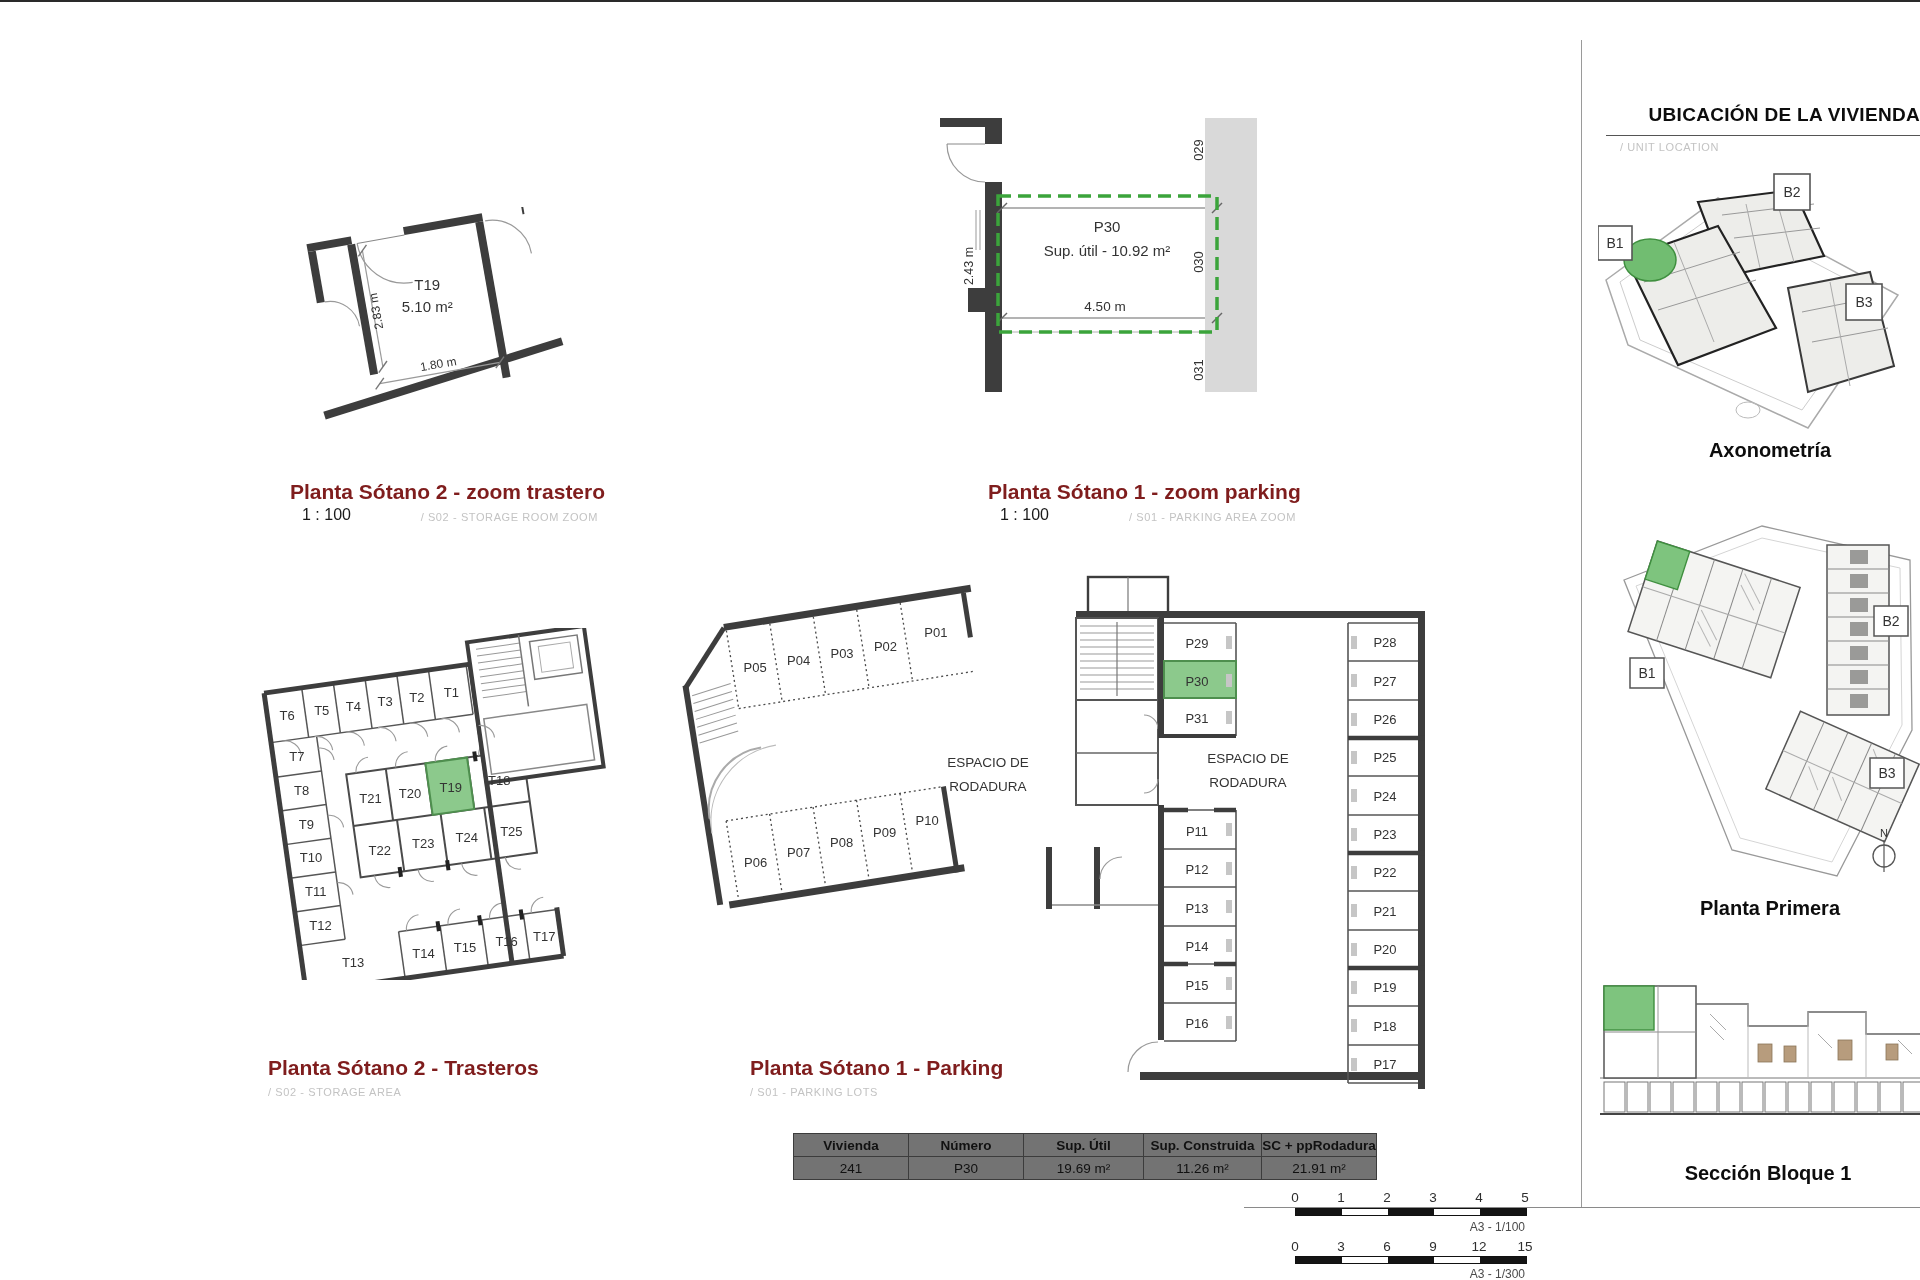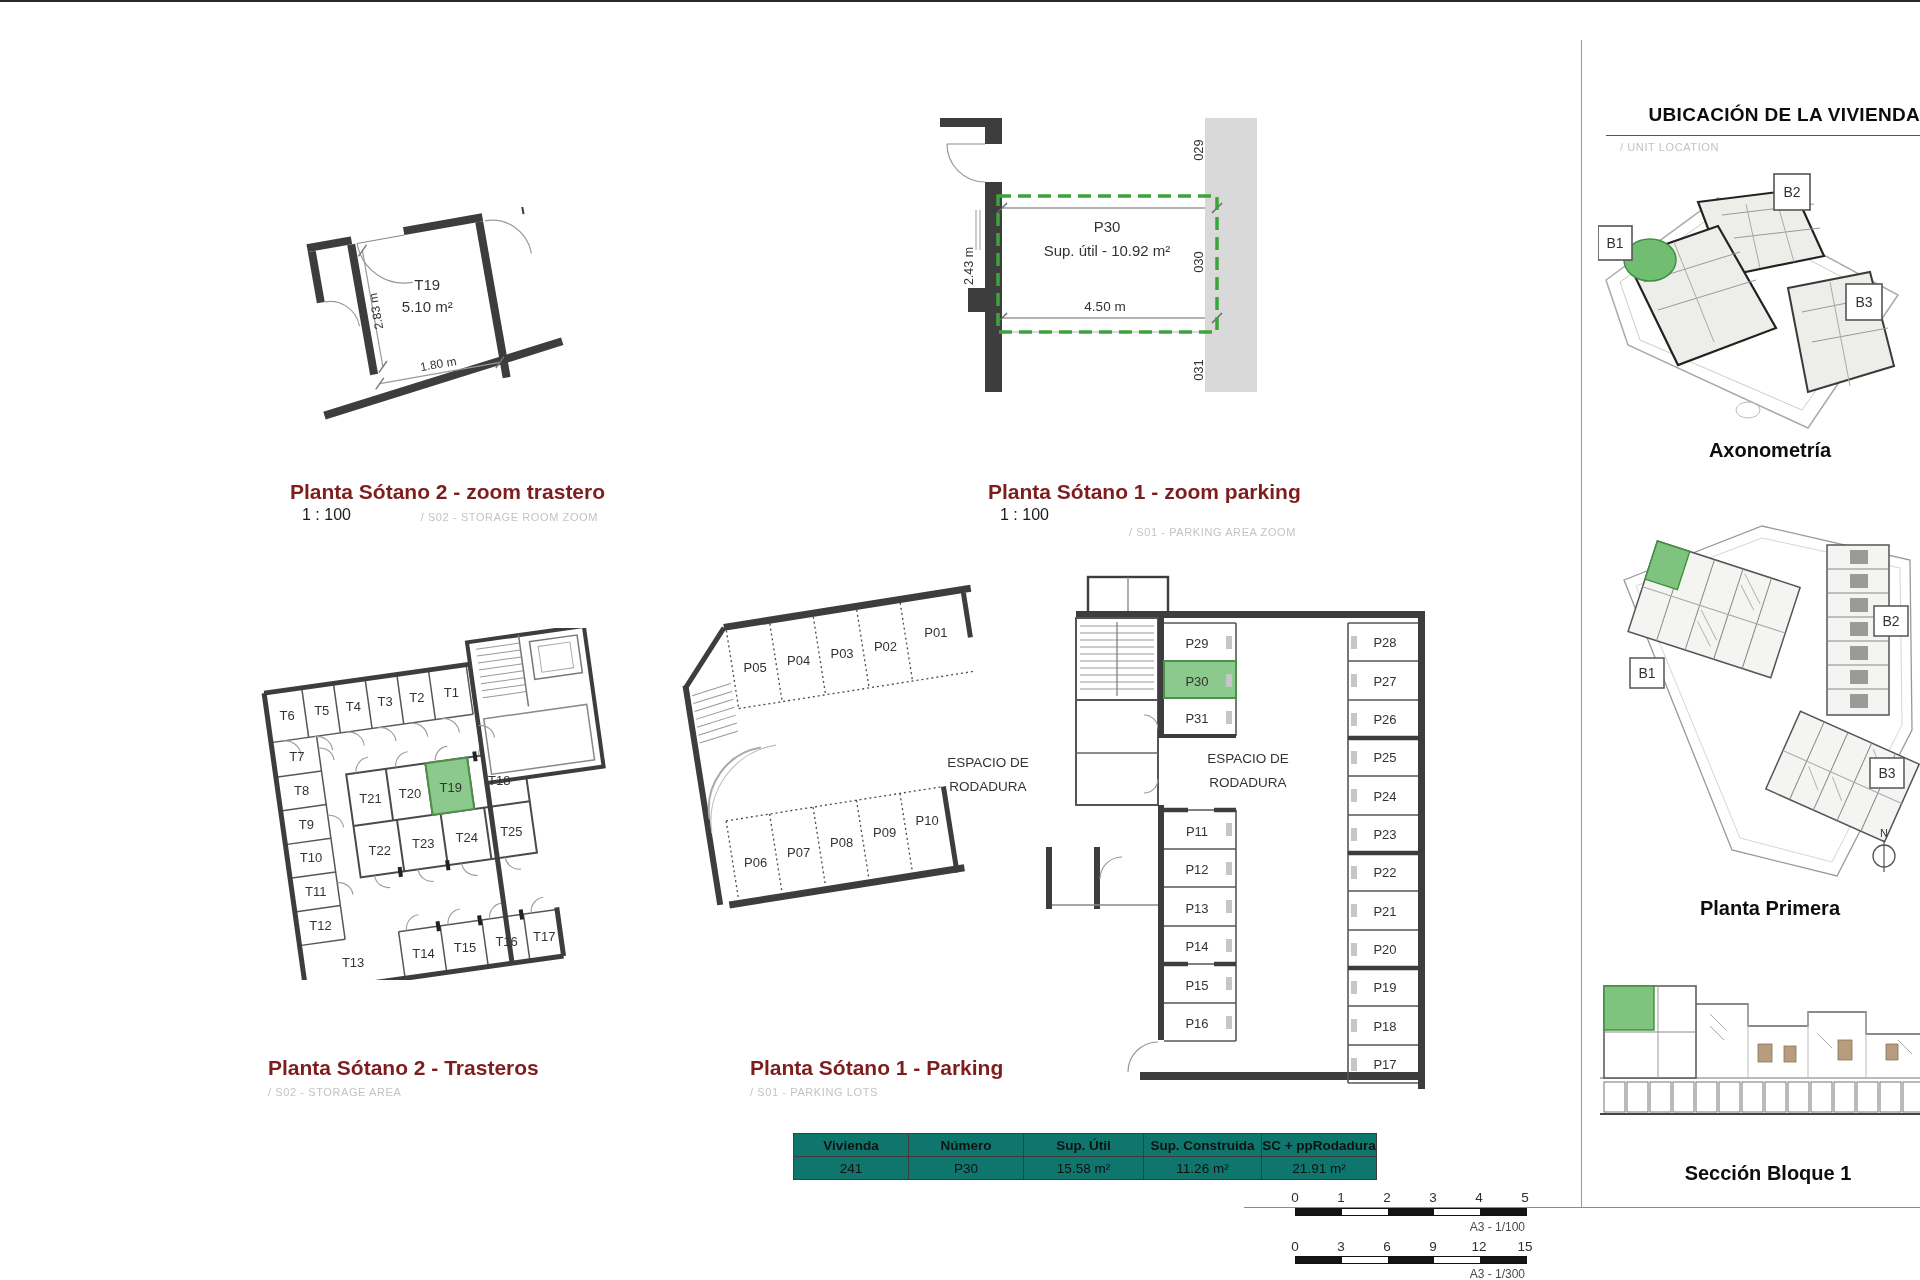--- a/index.html
+++ b/index.html
@@ -96,7 +96,7 @@
   <div class="title">Planta Sótano 1 - zoom parking</div>
   <div class="trow">
     <span class="scalelbl">1 : 100</span>
-    <span class="sub" style="margin-left:auto;padding-right:2px;margin-top:20px">/ S01 - PARKING AREA ZOOM</span>
+    <span class="sub" style="margin-left:auto;padding-right:2px;margin-top:5px">/ S01 - PARKING AREA ZOOM</span>
   </div>
 </div>
 

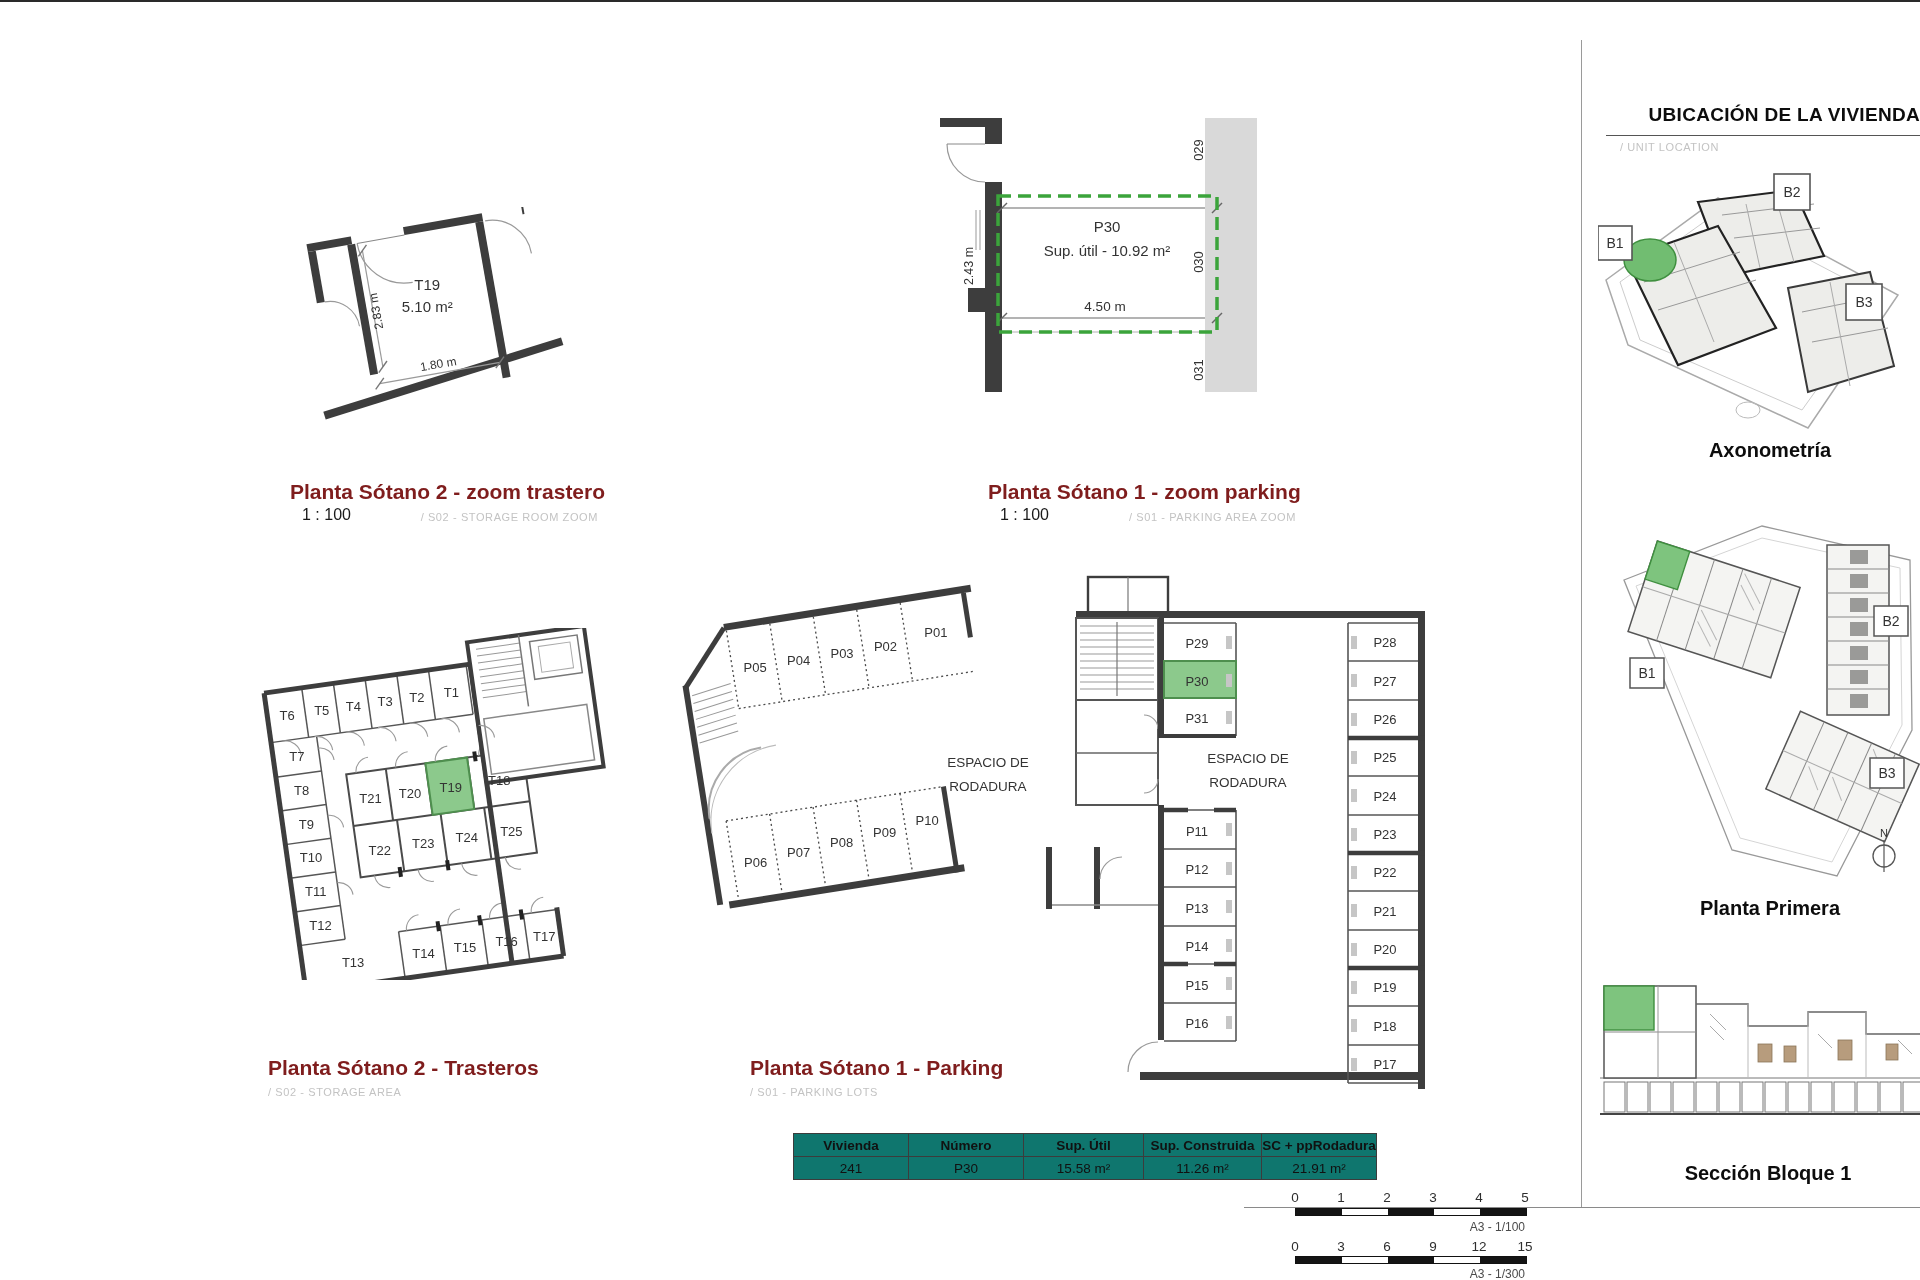--- a/index.html
+++ b/index.html
@@ -19,7 +19,7 @@
   .hline{background:#8a8a8a;height:1px;}
   table.summary{border-collapse:collapse;table-layout:fixed;}
   table.summary th,table.summary td{border:1.6px solid #3c3c3c;font-size:13.5px;
-       text-align:center;padding:0;height:22px;background:#0f766e;color:#111;}
+       text-align:center;padding:0;height:22px;background:#737373;color:#111;}
   table.summary th{font-weight:bold;}
   .bar{display:flex;border:1px solid #111;height:8px;box-sizing:border-box;}
   .bar div{width:46px;height:100%;}

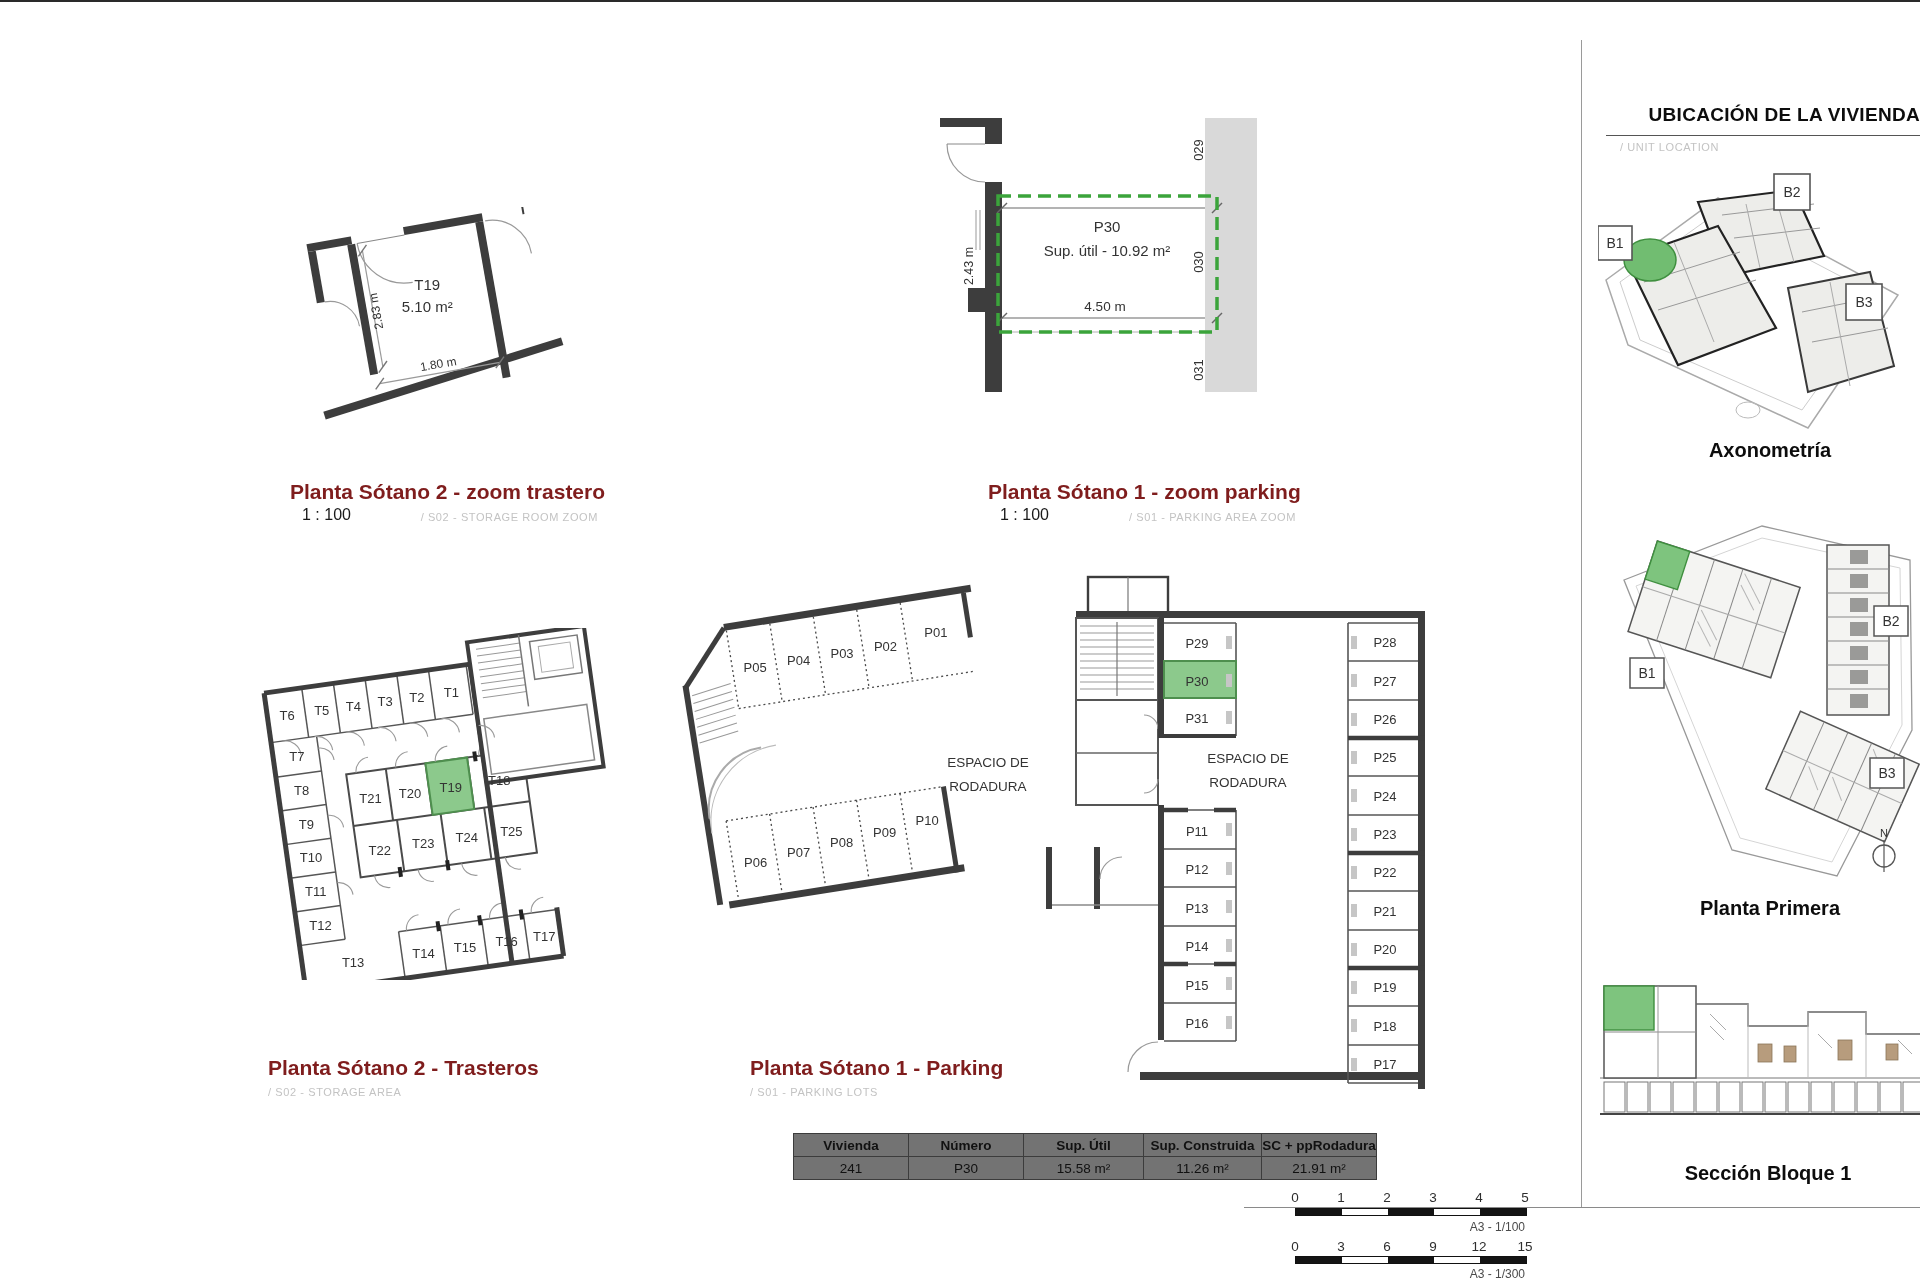--- a/index.html
+++ b/index.html
@@ -420,7 +420,7 @@
   <tr>
     <td>241</td>
     <td>P30</td>
-    <td>15.58 m²</td>
+    <td>19.69 m²</td>
     <td>11.26 m²</td>
     <td>21.91 m²</td>
   </tr>

